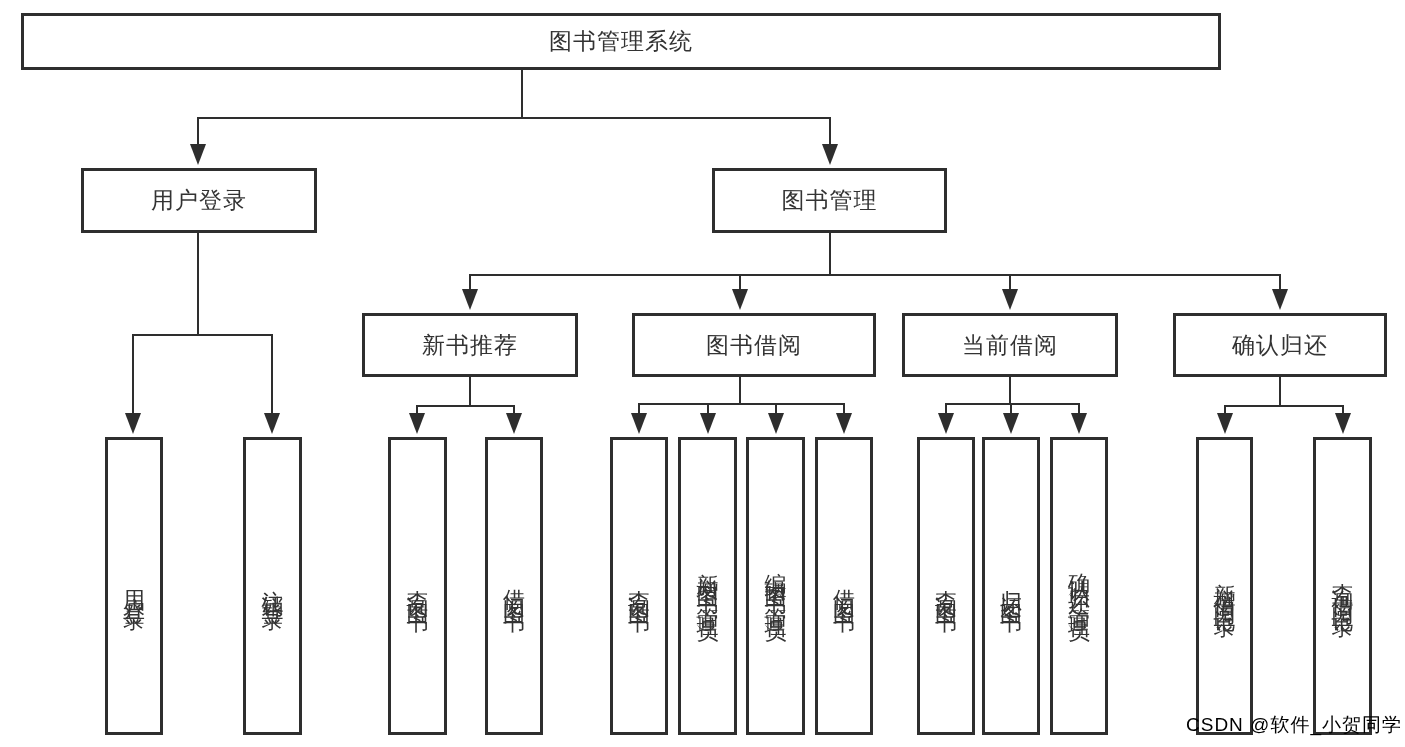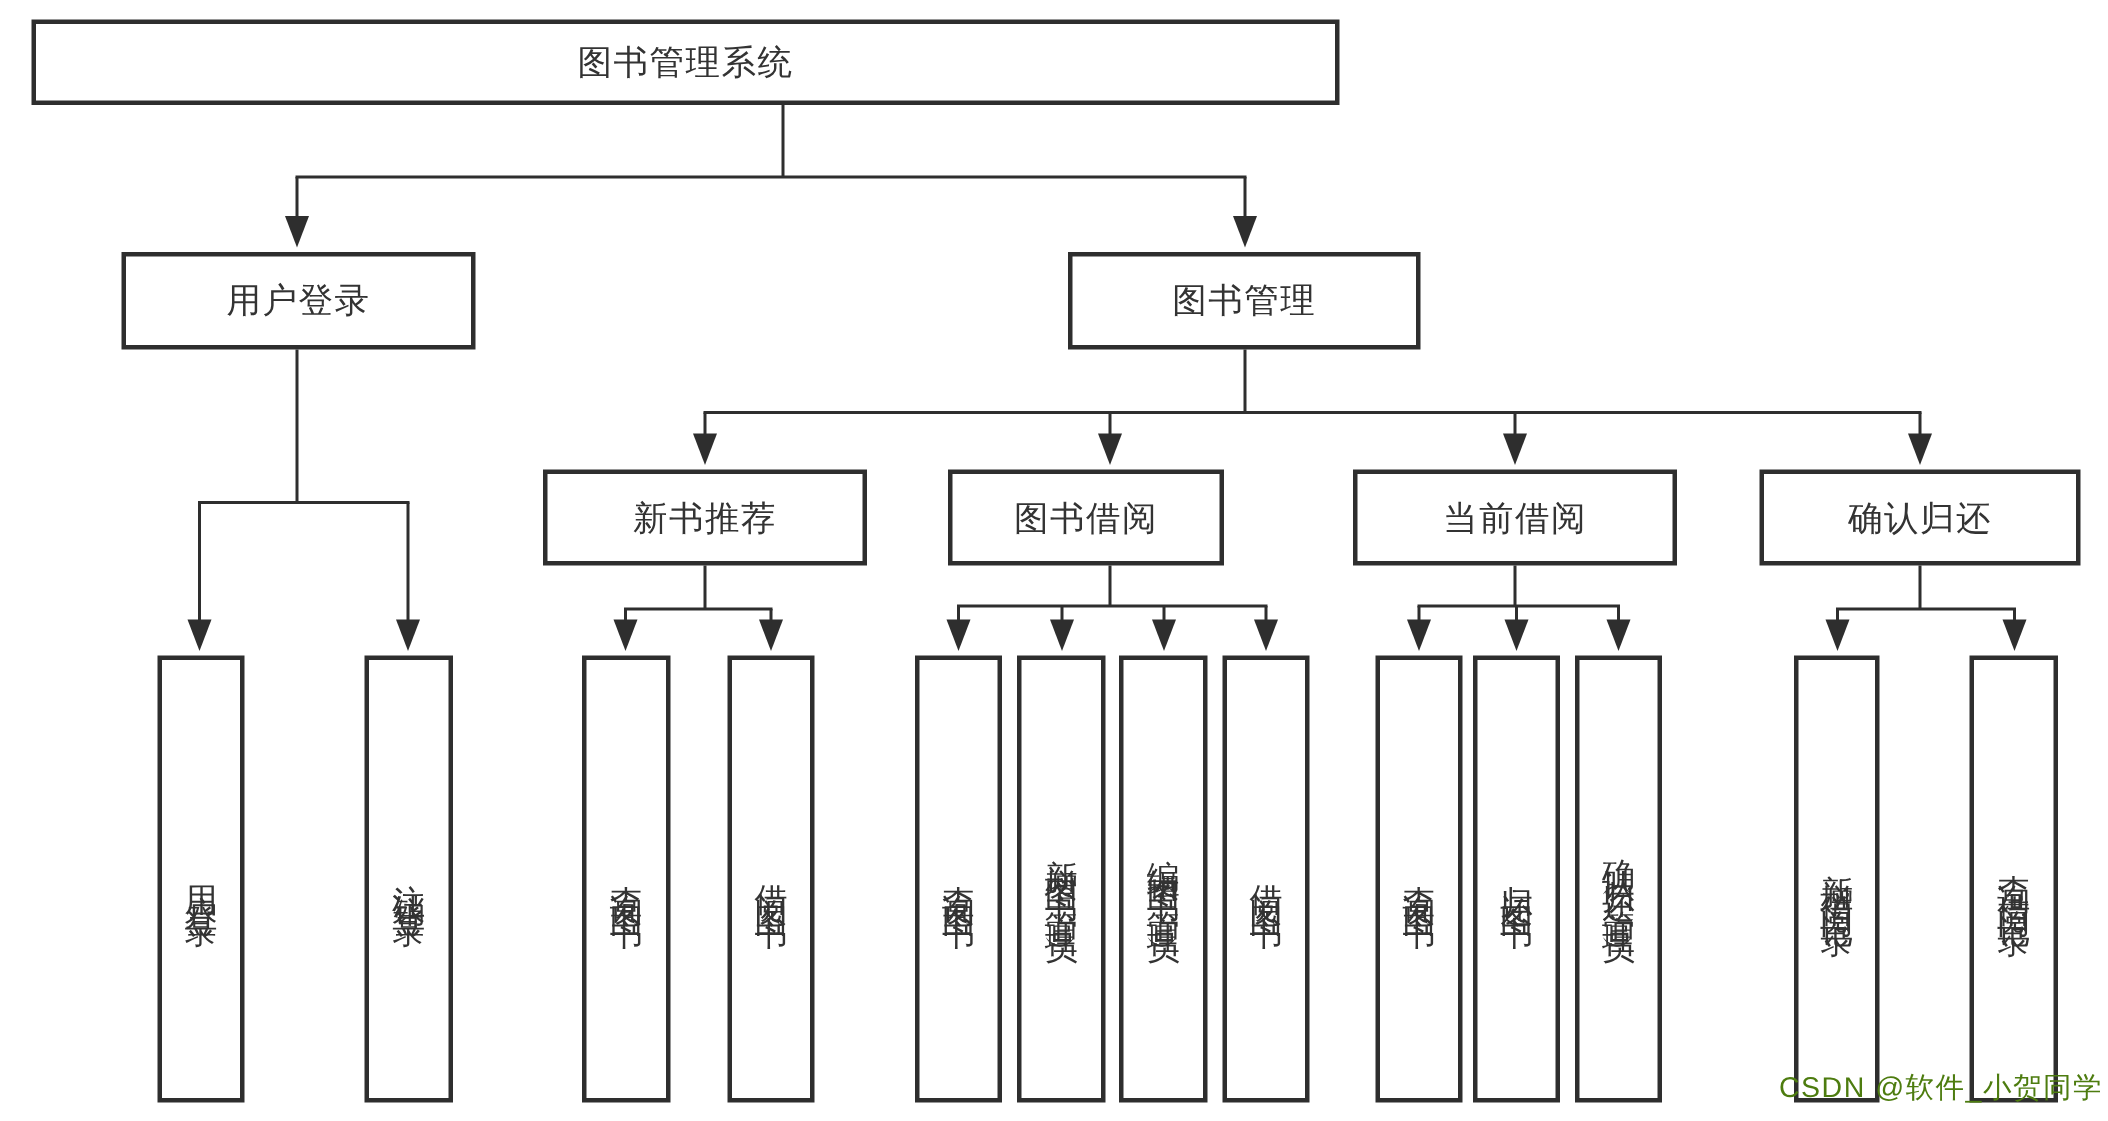--- a/index.html
+++ b/index.html
@@ -66,7 +66,7 @@
 
 <div class="stage">
 
-  <div class="node" style="left:21px;top:13px;width:872px;height:57px">图书管理系统</div>
+  <div class="node" style="left:21px;top:13px;width:1200px;height:57px">图书管理系统</div>
 
   <div class="node" style="left:81px;top:168px;width:236px;height:65px">用户登录</div>
   <div class="node" style="left:362px;top:313px;width:216px;height:64px">新书推荐</div>

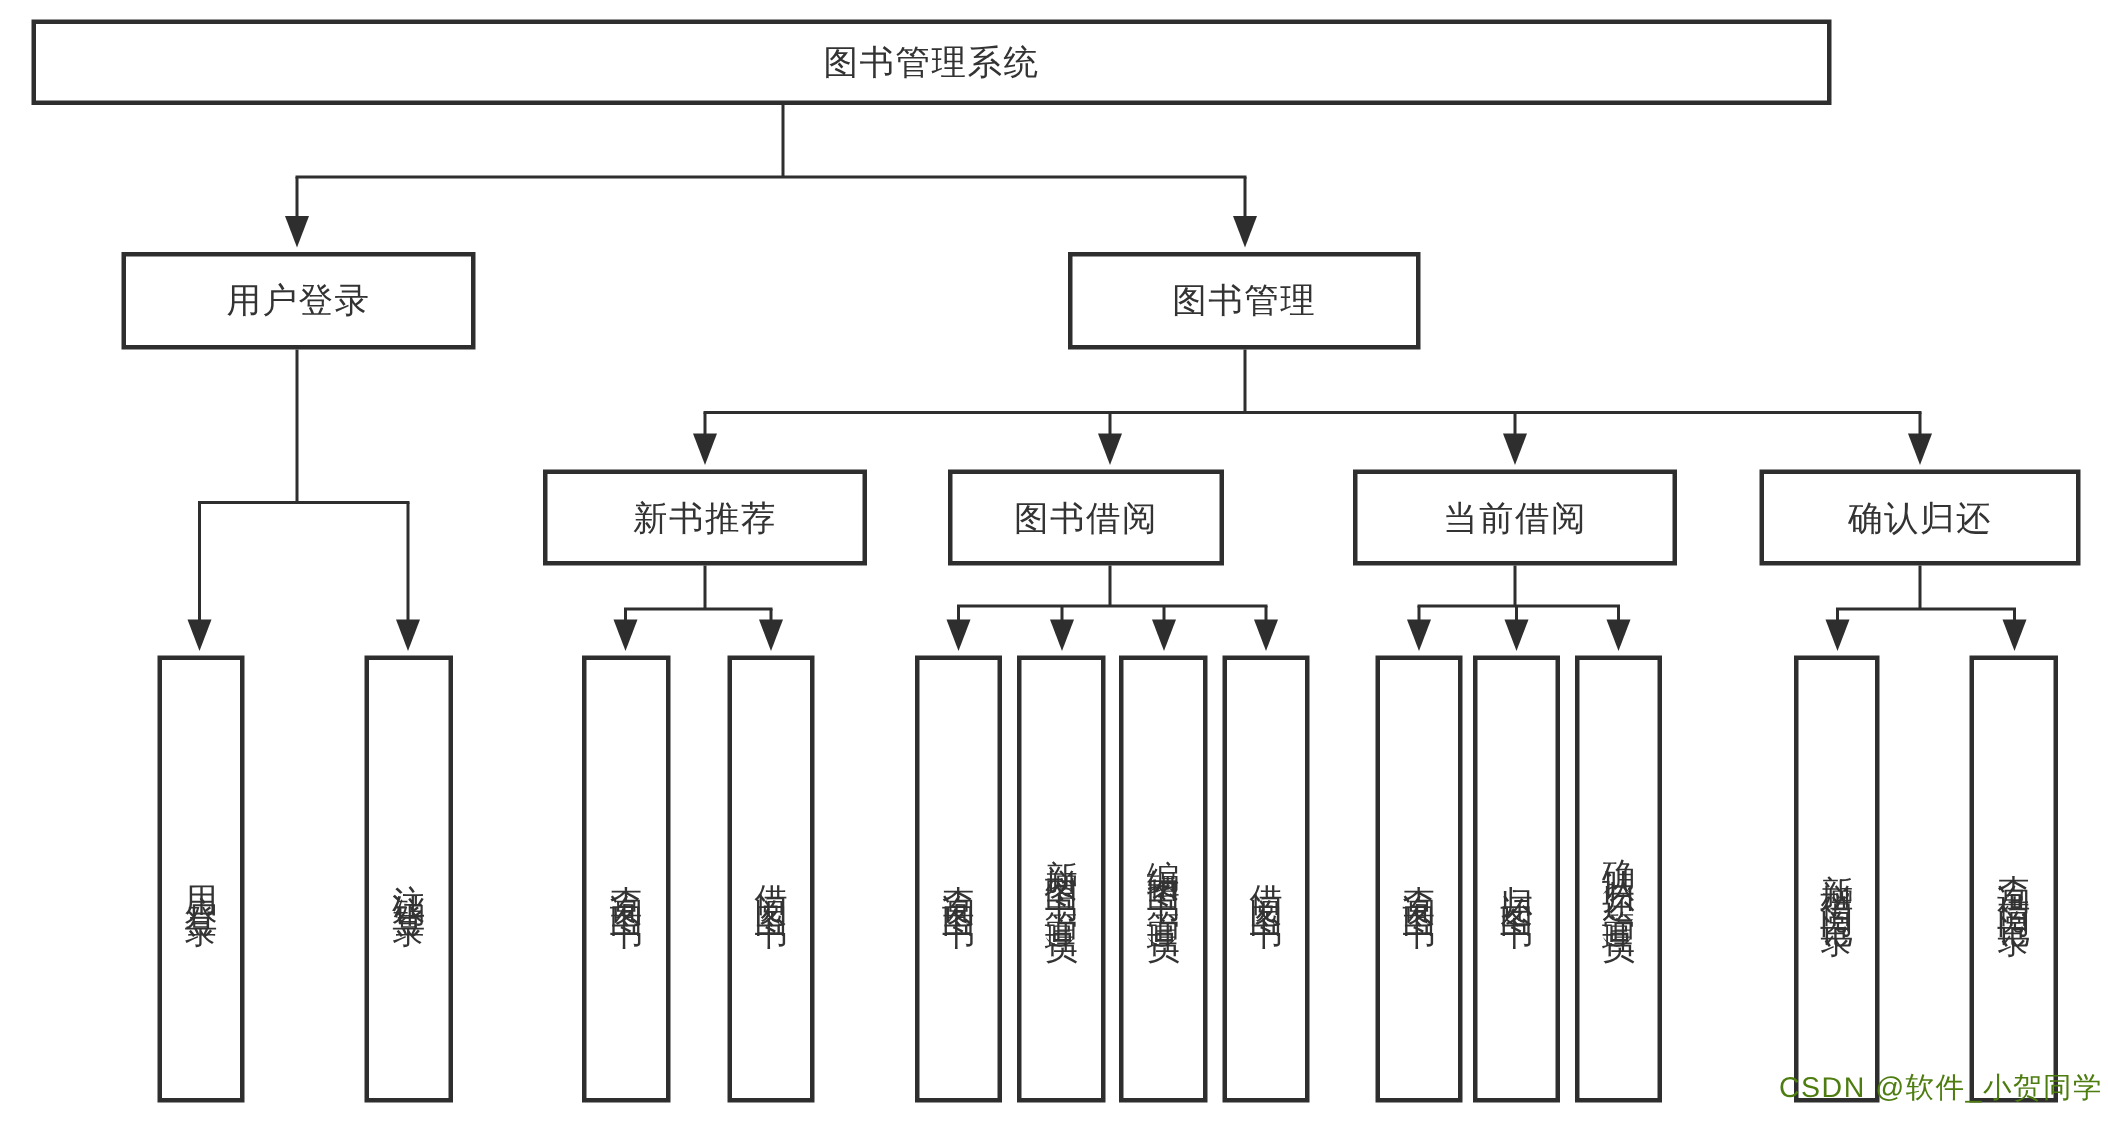--- a/index.html
+++ b/index.html
@@ -72,7 +72,7 @@
   <div class="node" style="left:362px;top:313px;width:216px;height:64px">新书推荐</div>
 
   <div class="node" style="left:712px;top:168px;width:235px;height:65px">图书管理</div>
-  <div class="node" style="left:632px;top:313px;width:184px;height:64px">图书借阅</div>
+  <div class="node" style="left:632px;top:313px;width:244px;height:64px">图书借阅</div>
   <div class="node" style="left:902px;top:313px;width:216px;height:64px">当前借阅</div>
   <div class="node" style="left:1173px;top:313px;width:214px;height:64px">确认归还</div>
 

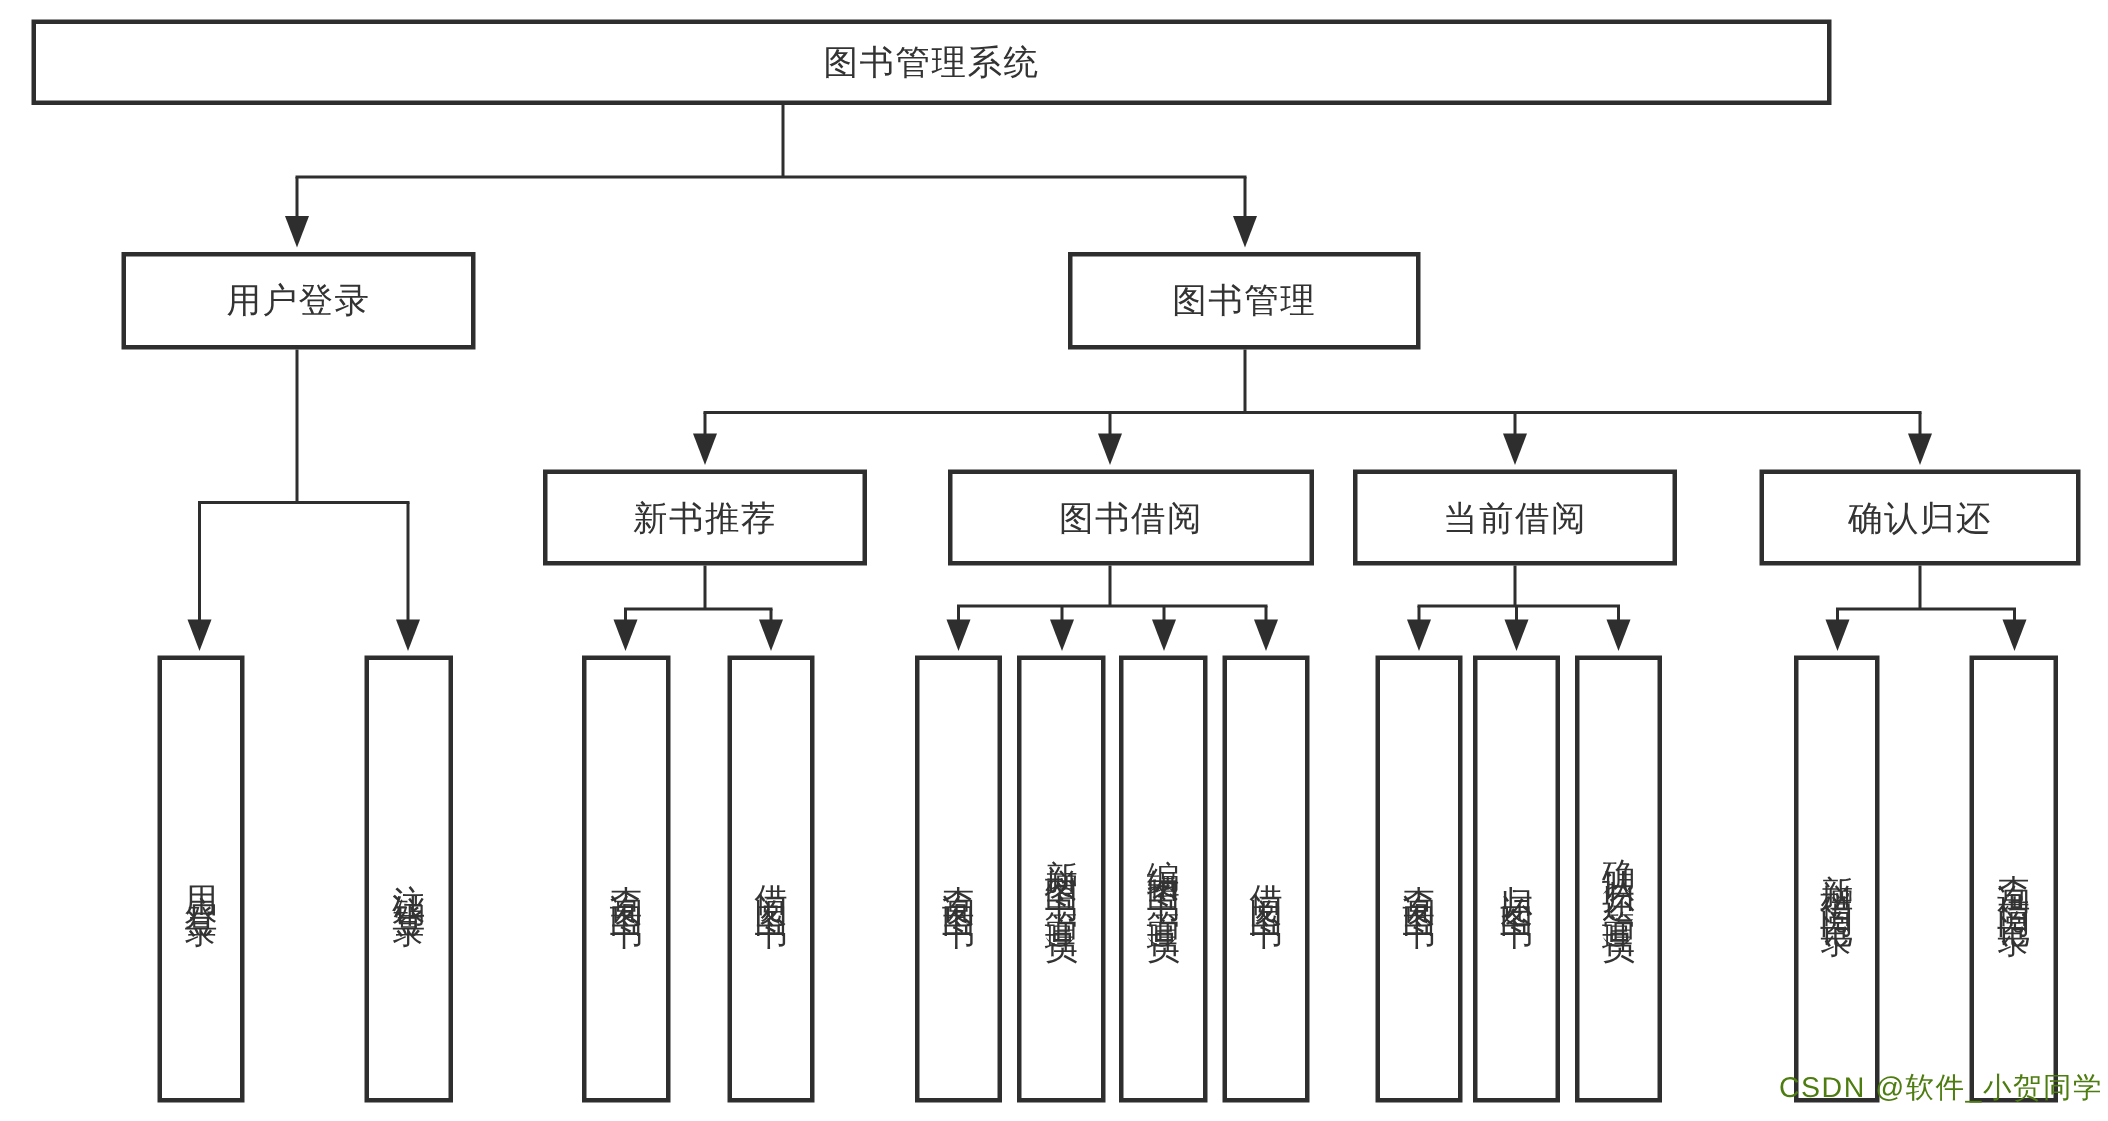--- a/index.html
+++ b/index.html
@@ -57,7 +57,7 @@
     top: 712px;
     font-size: 19px;
     letter-spacing: 1px;
-    color: #4d7c0f;
+    color: #000000;
     white-space: nowrap;
   }
 </style>

